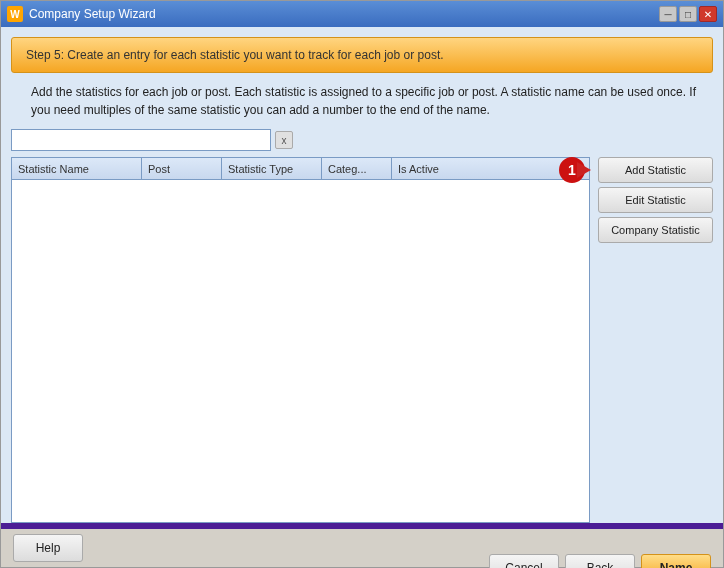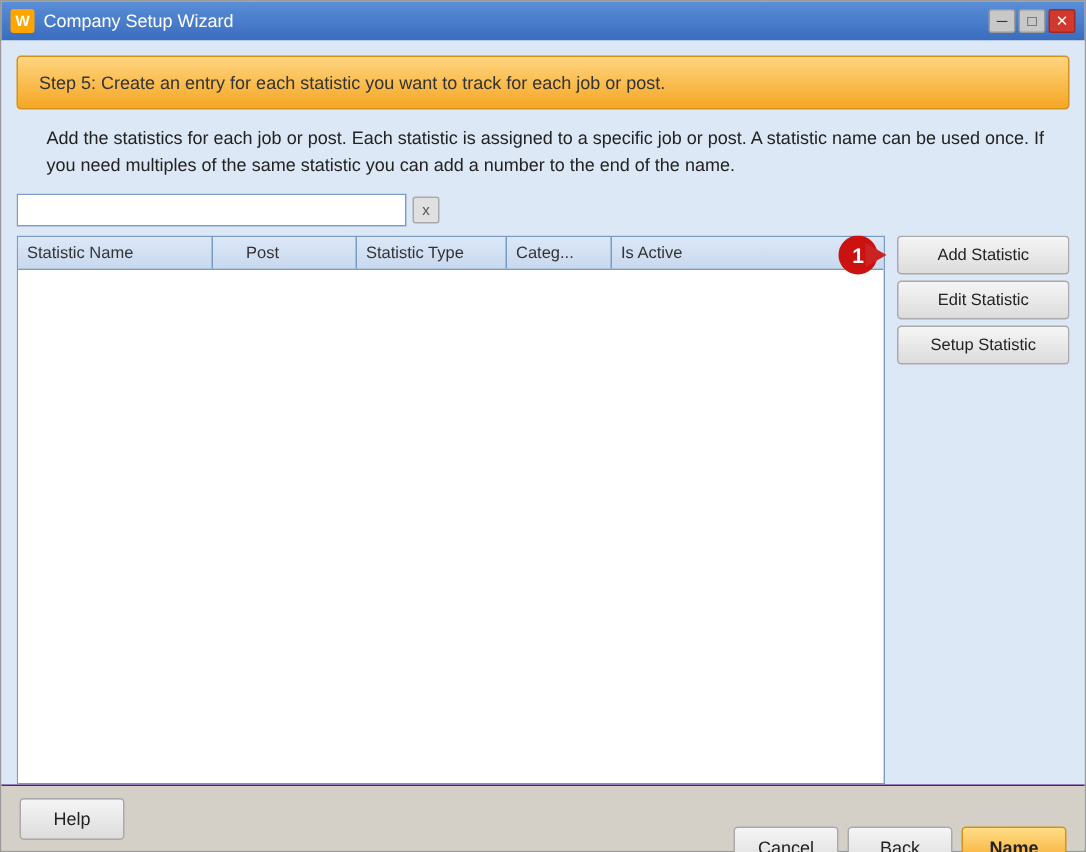--- a/index.html
+++ b/index.html
@@ -174,7 +174,7 @@
 
     .th-statname { width: 130px; }
     .th-abbrev { width: 90px; }
-    .th-post { width: 80px; margin-left: 16px; }
+    .th-post { width: 80px; }
     .th-stattype { width: 100px; }
     .th-categ { width: 70px; }
     .th-isactive { width: 60px; }

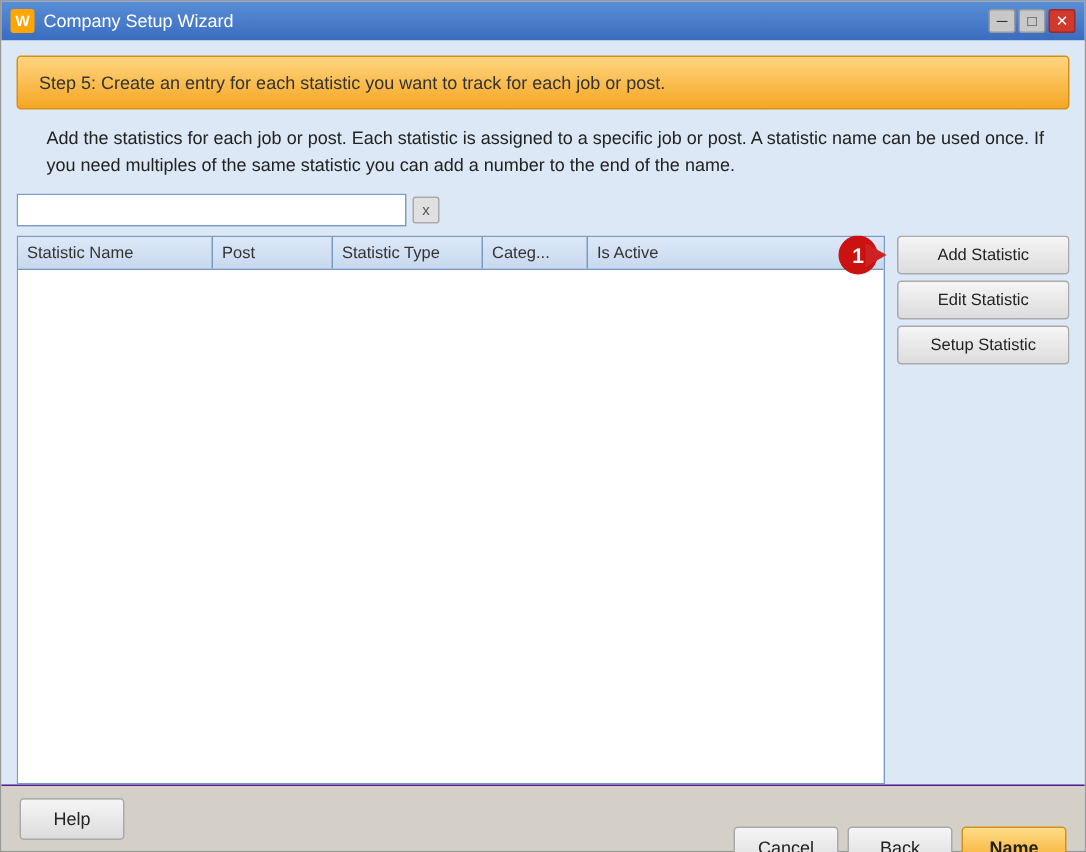--- a/index.html
+++ b/index.html
@@ -347,7 +347,7 @@
             <span>Edit Statistic</span>
           </div>
           <div class="action-btn">
-            <span>Setup Statistic</span>
+            <span>Company Statistic</span>
           </div>
         </div>
 

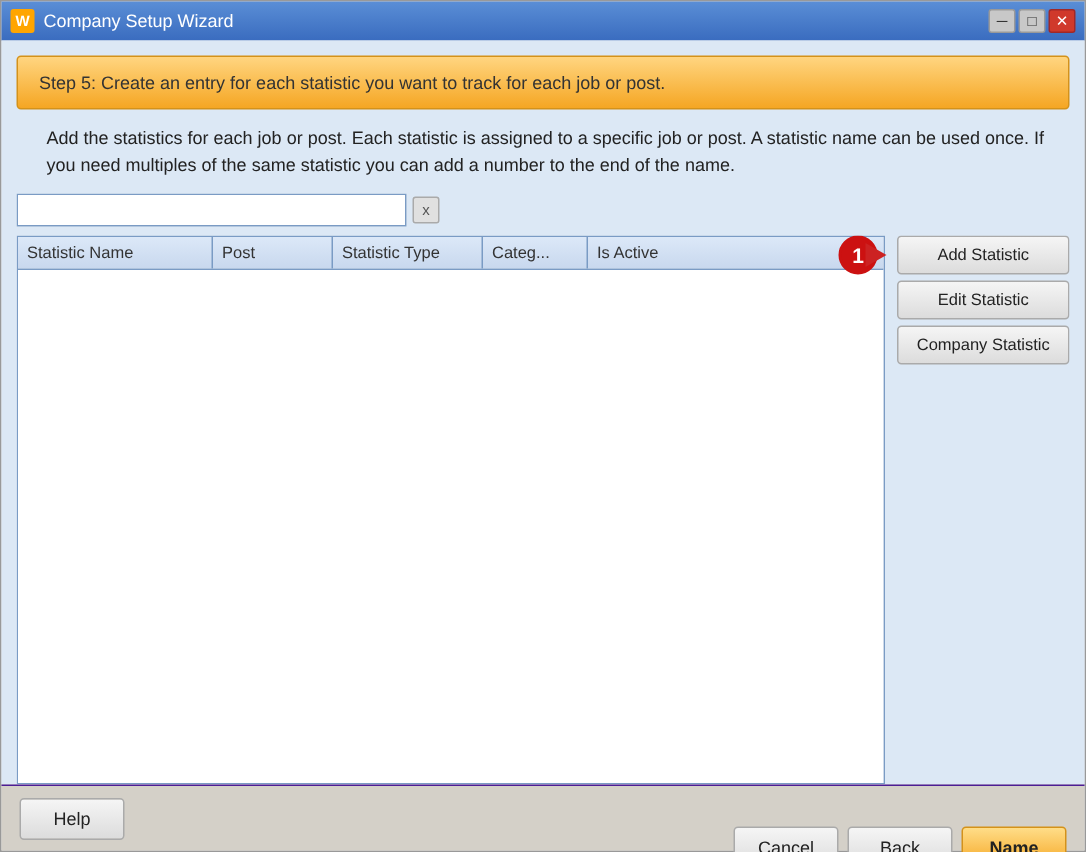--- a/index.html
+++ b/index.html
@@ -240,7 +240,7 @@
     .footer {
       height: 44px;
       background: #d4d0c8;
-      border-top: 1px solid #4c1d95;
+      border-top: 6px solid #4c1d95;
       display: flex;
       align-items: center;
       justify-content: space-between;

